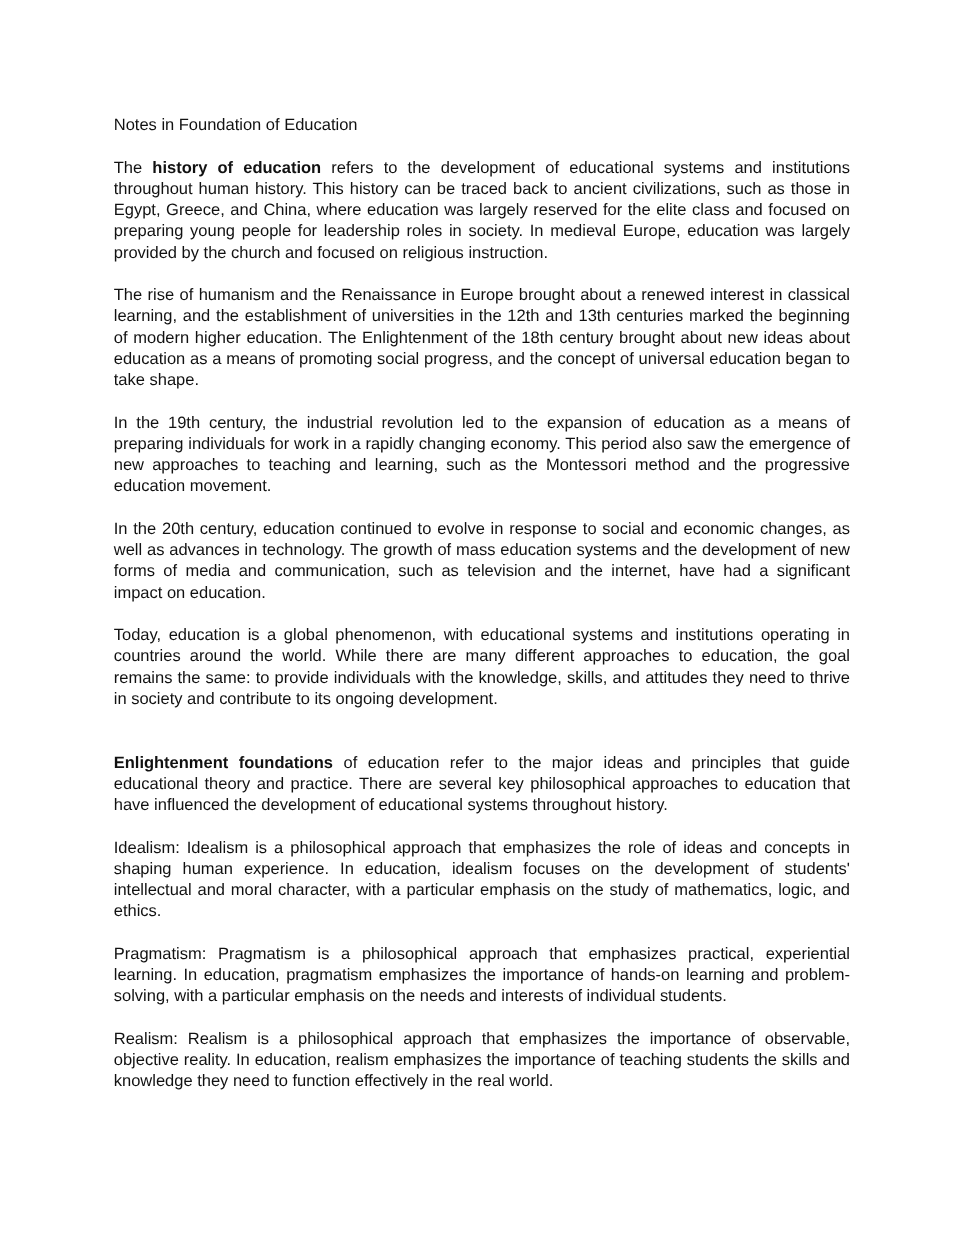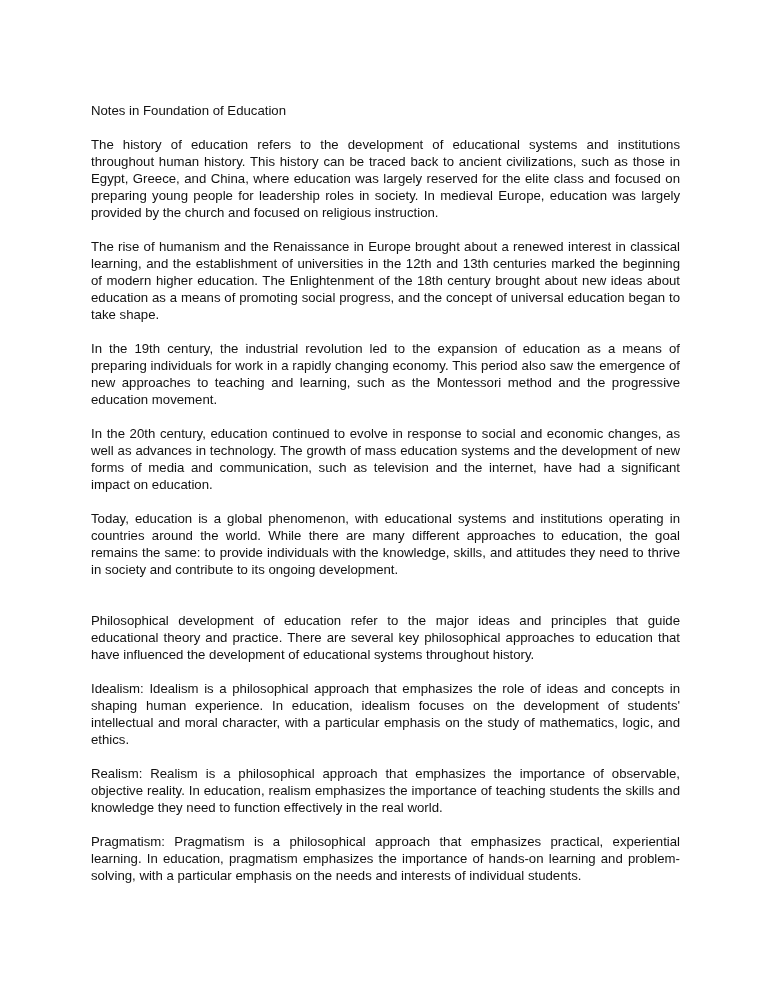--- a/index.html
+++ b/index.html
@@ -14,7 +14,7 @@
       line-height: 17px;
       color: #111111;
     }
-    .title { margin: 11px 0 17px 0; }
+    .title { margin: 0 0 17px 0; }
     .para { margin: 0 0 17px 0; text-align: justify; }
     .para.gap-extra { margin-top: 34px; }
     .bold { font-weight: normal; }

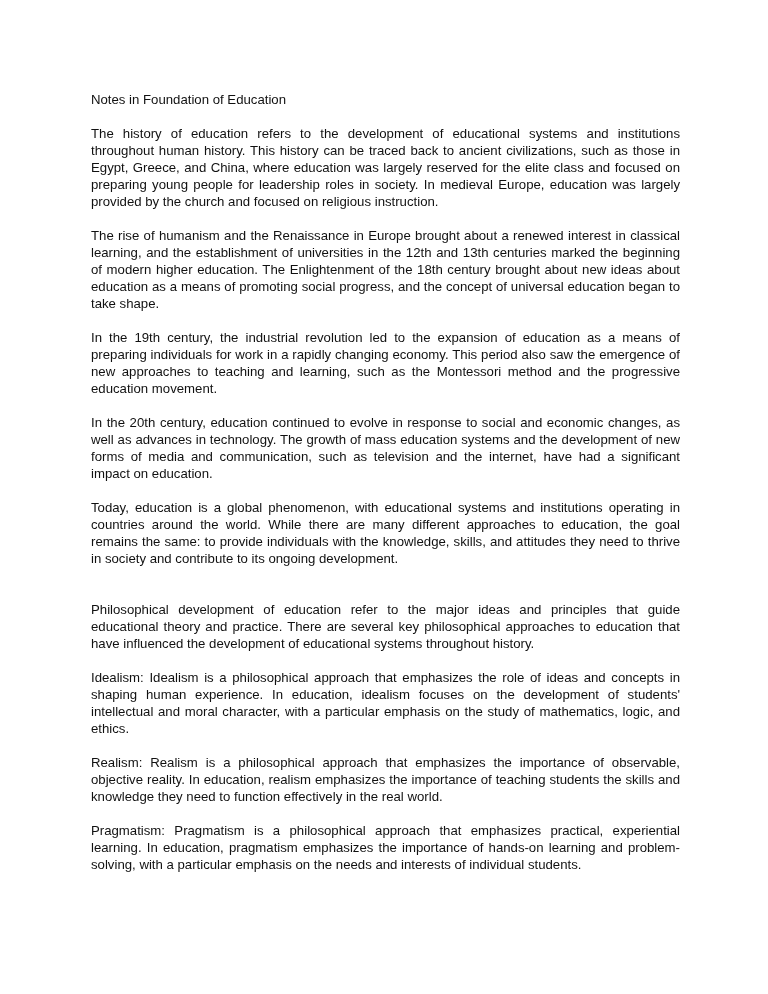--- a/index.html
+++ b/index.html
@@ -17,7 +17,7 @@
     .title { margin: 0 0 17px 0; }
     .para { margin: 0 0 17px 0; text-align: justify; }
     .para.gap-extra { margin-top: 34px; }
-    .bold { font-weight: normal; }
+    .bold { font-weight: bold; }
   </style>
 </head>
 <body>

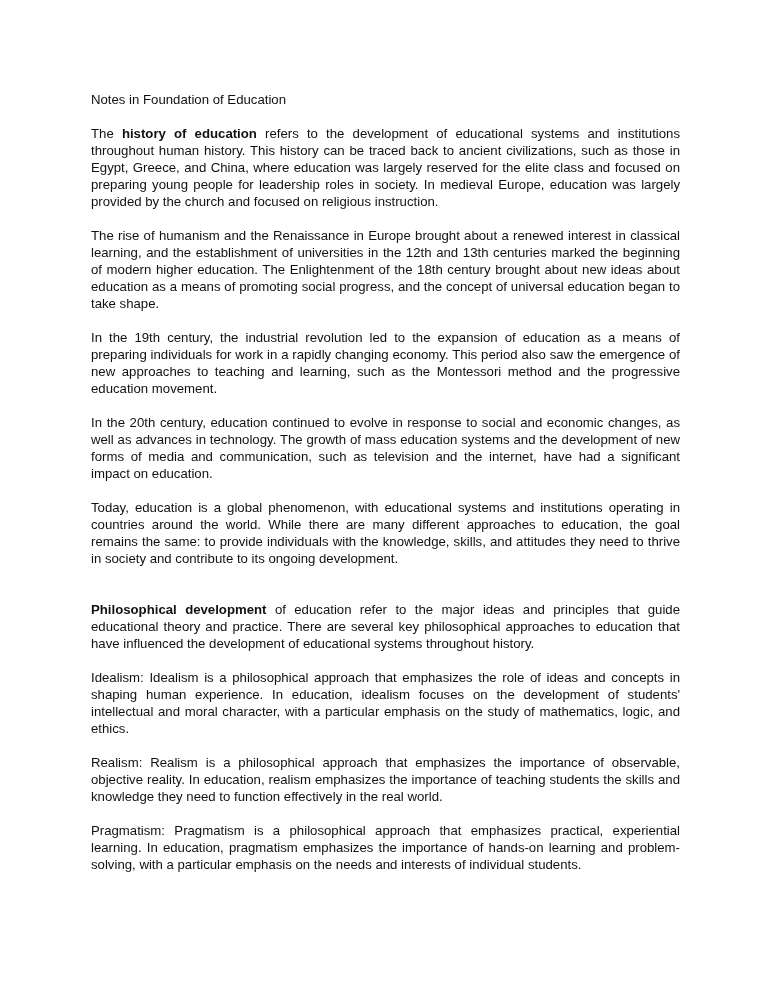--- a/index.html
+++ b/index.html
@@ -32,7 +32,7 @@
   <p class="para">In the 20th century, education continued to evolve in response to social and economic changes, as well as advances in technology. The growth of mass education systems and the development of new forms of media and communication, such as television and the internet, have had a significant impact on education.</p>
   <p class="para">Today, education is a global phenomenon, with educational systems and institutions operating in countries around the world. While there are many different approaches to education, the goal remains the same: to provide individuals with the knowledge, skills, and attitudes they need to thrive in society and contribute to its ongoing development.</p>
 
-  <p class="para gap-extra"><span class="bold">Philosophical development</span><span> of education refer to the major ideas and principles that guide educational theory and practice. There are several key philosophical approaches to education that have influenced the development of educational systems throughout history.</span></p>
+  <p class="para gap-extra"><span class="bold">Enlightenment foundations</span><span> of education refer to the major ideas and principles that guide educational theory and practice. There are several key philosophical approaches to education that have influenced the development of educational systems throughout history.</span></p>
 
   <p class="para">Idealism: Idealism is a philosophical approach that emphasizes the role of ideas and concepts in shaping human experience. In education, idealism focuses on the development of students' intellectual and moral character, with a particular emphasis on the study of mathematics, logic, and ethics.</p>
   <p class="para">Realism: Realism is a philosophical approach that emphasizes the importance of observable, objective reality. In education, realism emphasizes the importance of teaching students the skills and knowledge they need to function effectively in the real world.</p>

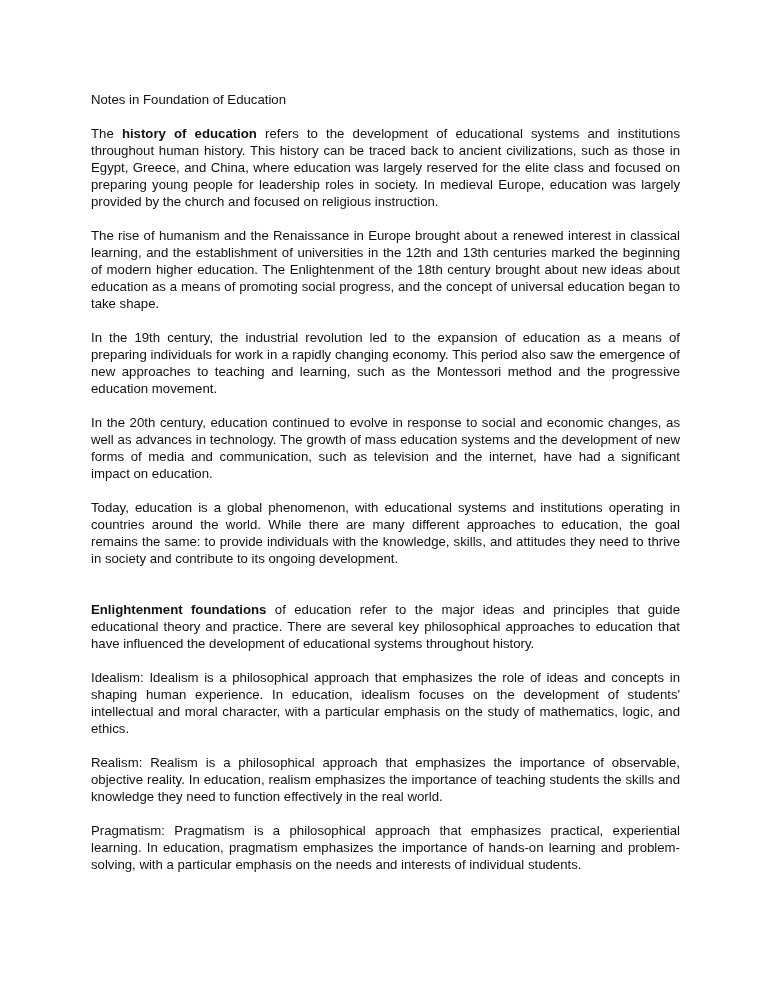--- a/index.html
+++ b/index.html
@@ -35,8 +35,8 @@
   <p class="para gap-extra"><span class="bold">Enlightenment foundations</span><span> of education refer to the major ideas and principles that guide educational theory and practice. There are several key philosophical approaches to education that have influenced the development of educational systems throughout history.</span></p>
 
   <p class="para">Idealism: Idealism is a philosophical approach that emphasizes the role of ideas and concepts in shaping human experience. In education, idealism focuses on the development of students' intellectual and moral character, with a particular emphasis on the study of mathematics, logic, and ethics.</p>
+  <p class="para">Pragmatism: Pragmatism is a philosophical approach that emphasizes practical, experiential learning. In education, pragmatism emphasizes the importance of hands-on learning and problem-solving, with a particular emphasis on the needs and interests of individual students.</p>
   <p class="para">Realism: Realism is a philosophical approach that emphasizes the importance of observable, objective reality. In education, realism emphasizes the importance of teaching students the skills and knowledge they need to function effectively in the real world.</p>
-  <p class="para">Pragmatism: Pragmatism is a philosophical approach that emphasizes practical, experiential learning. In education, pragmatism emphasizes the importance of hands-on learning and problem-solving, with a particular emphasis on the needs and interests of individual students.</p>
 </div>
 
 </body></html>

